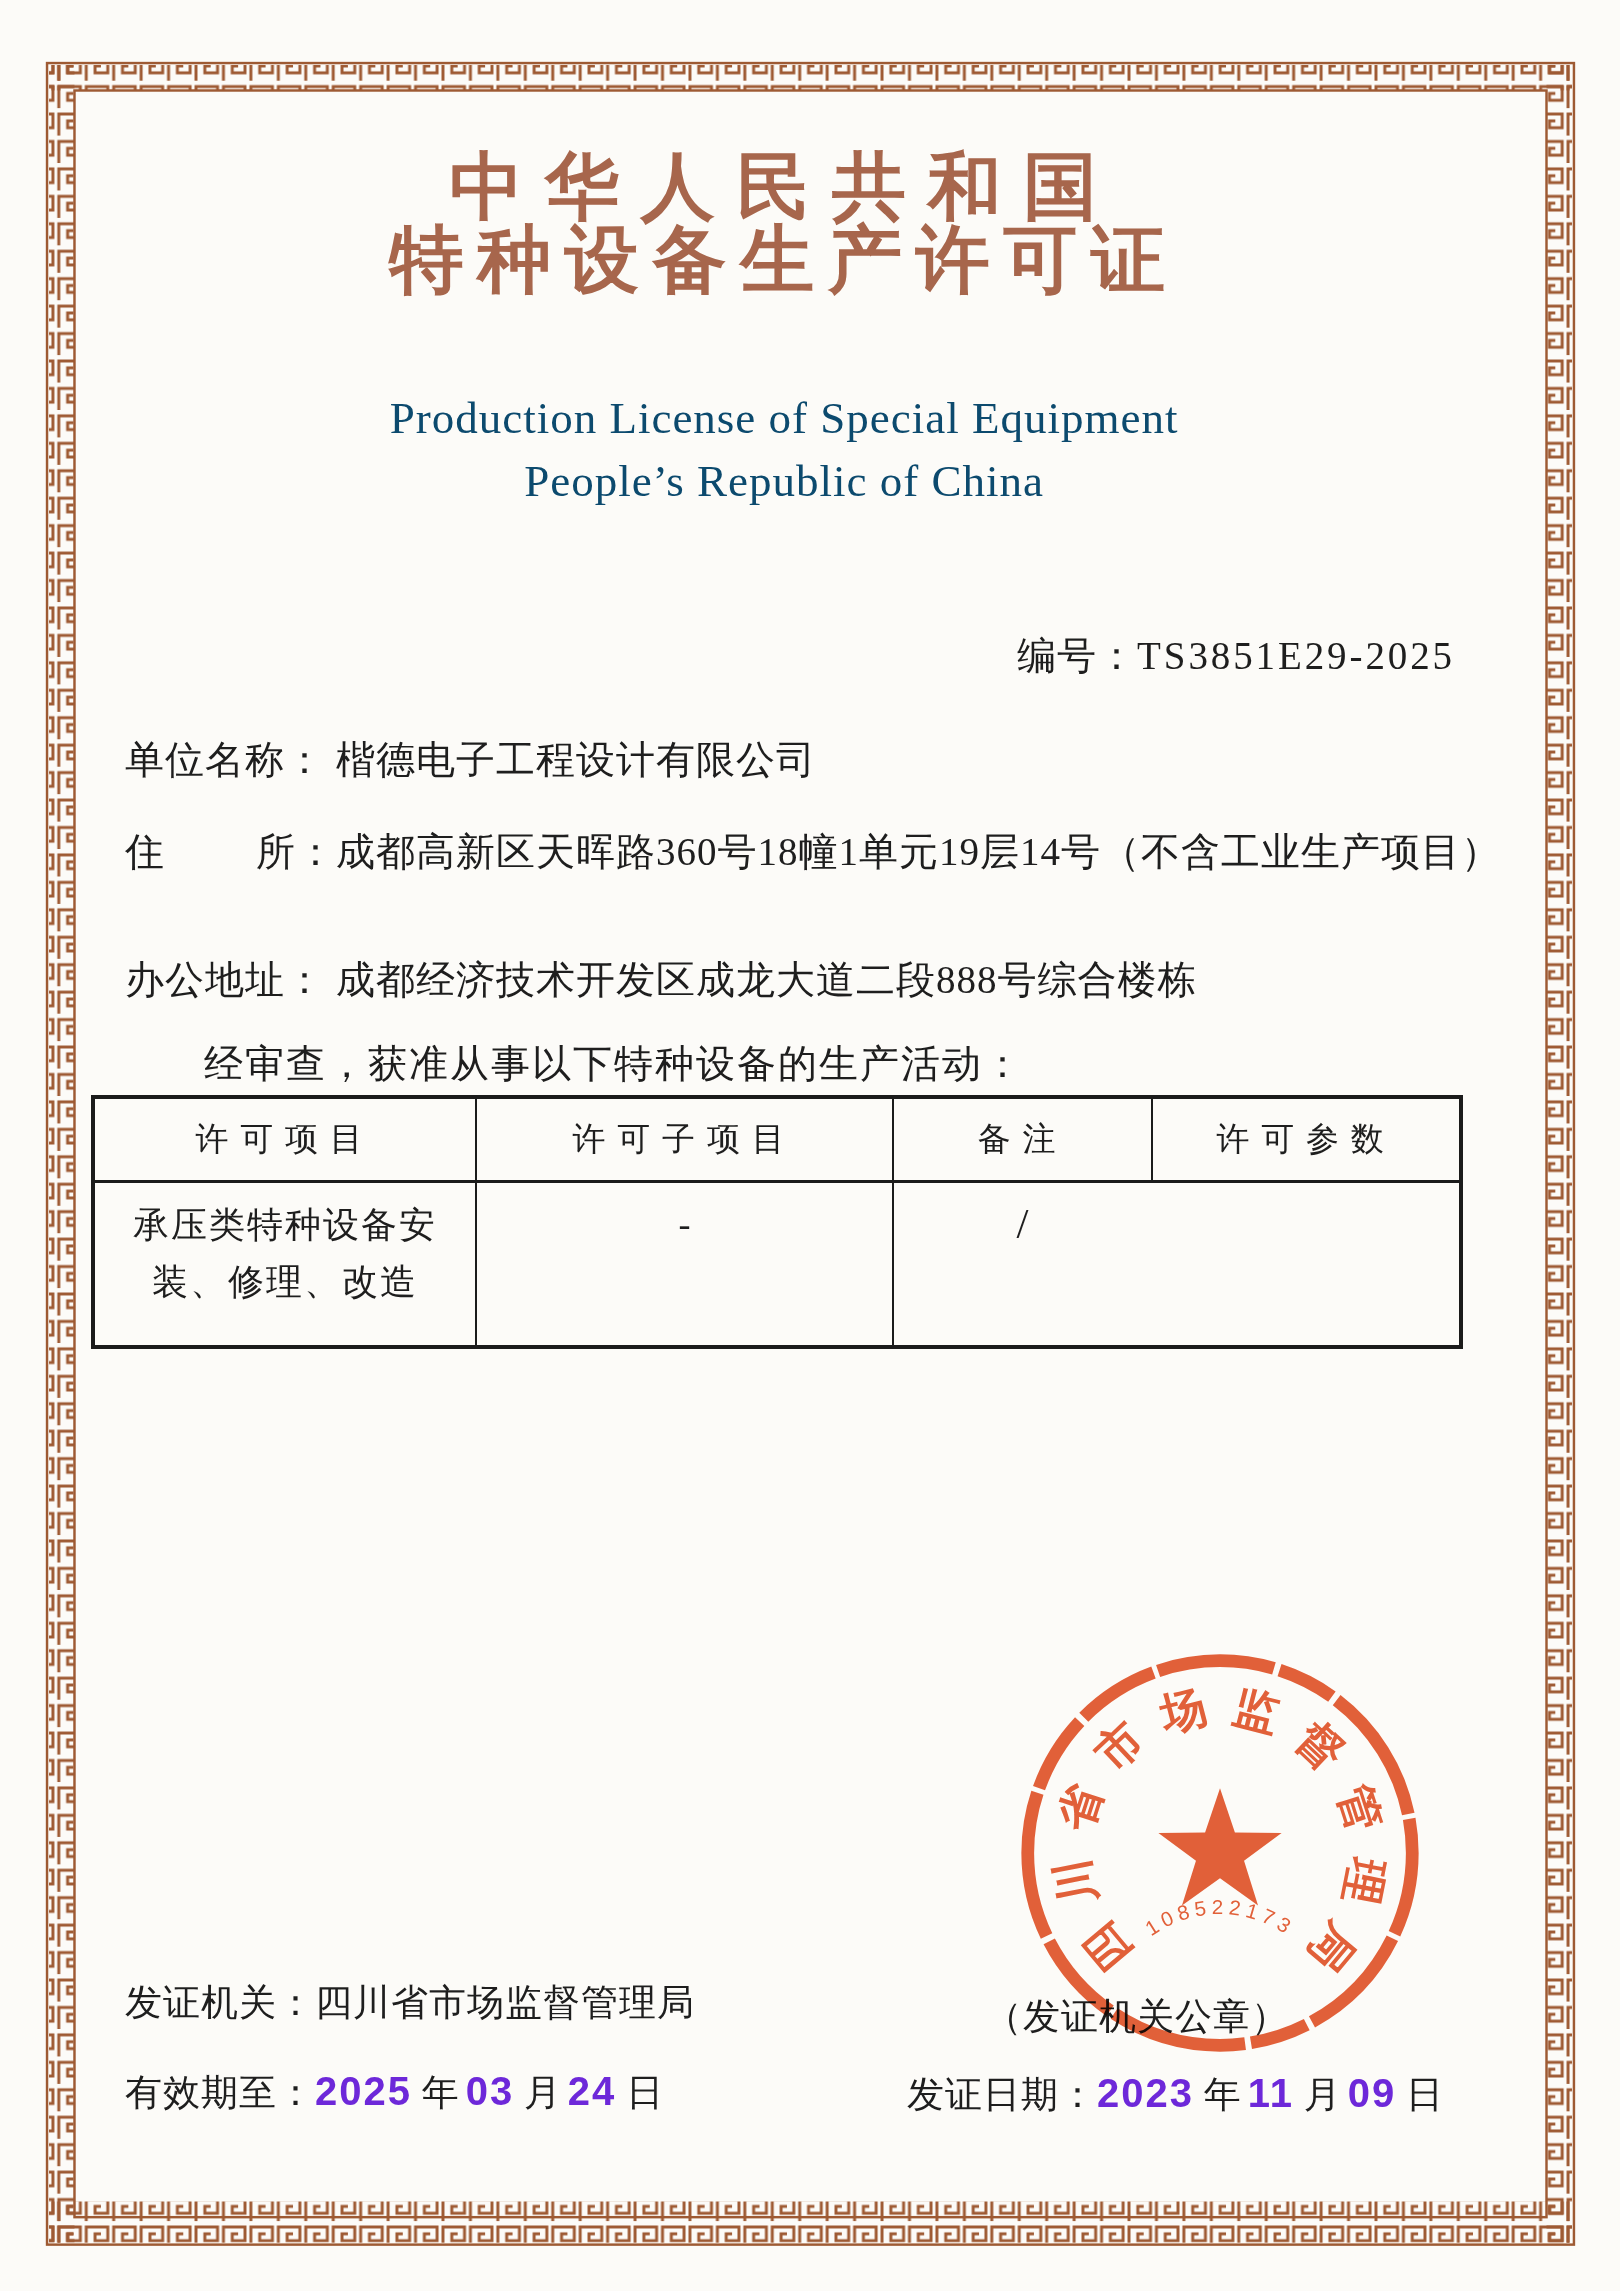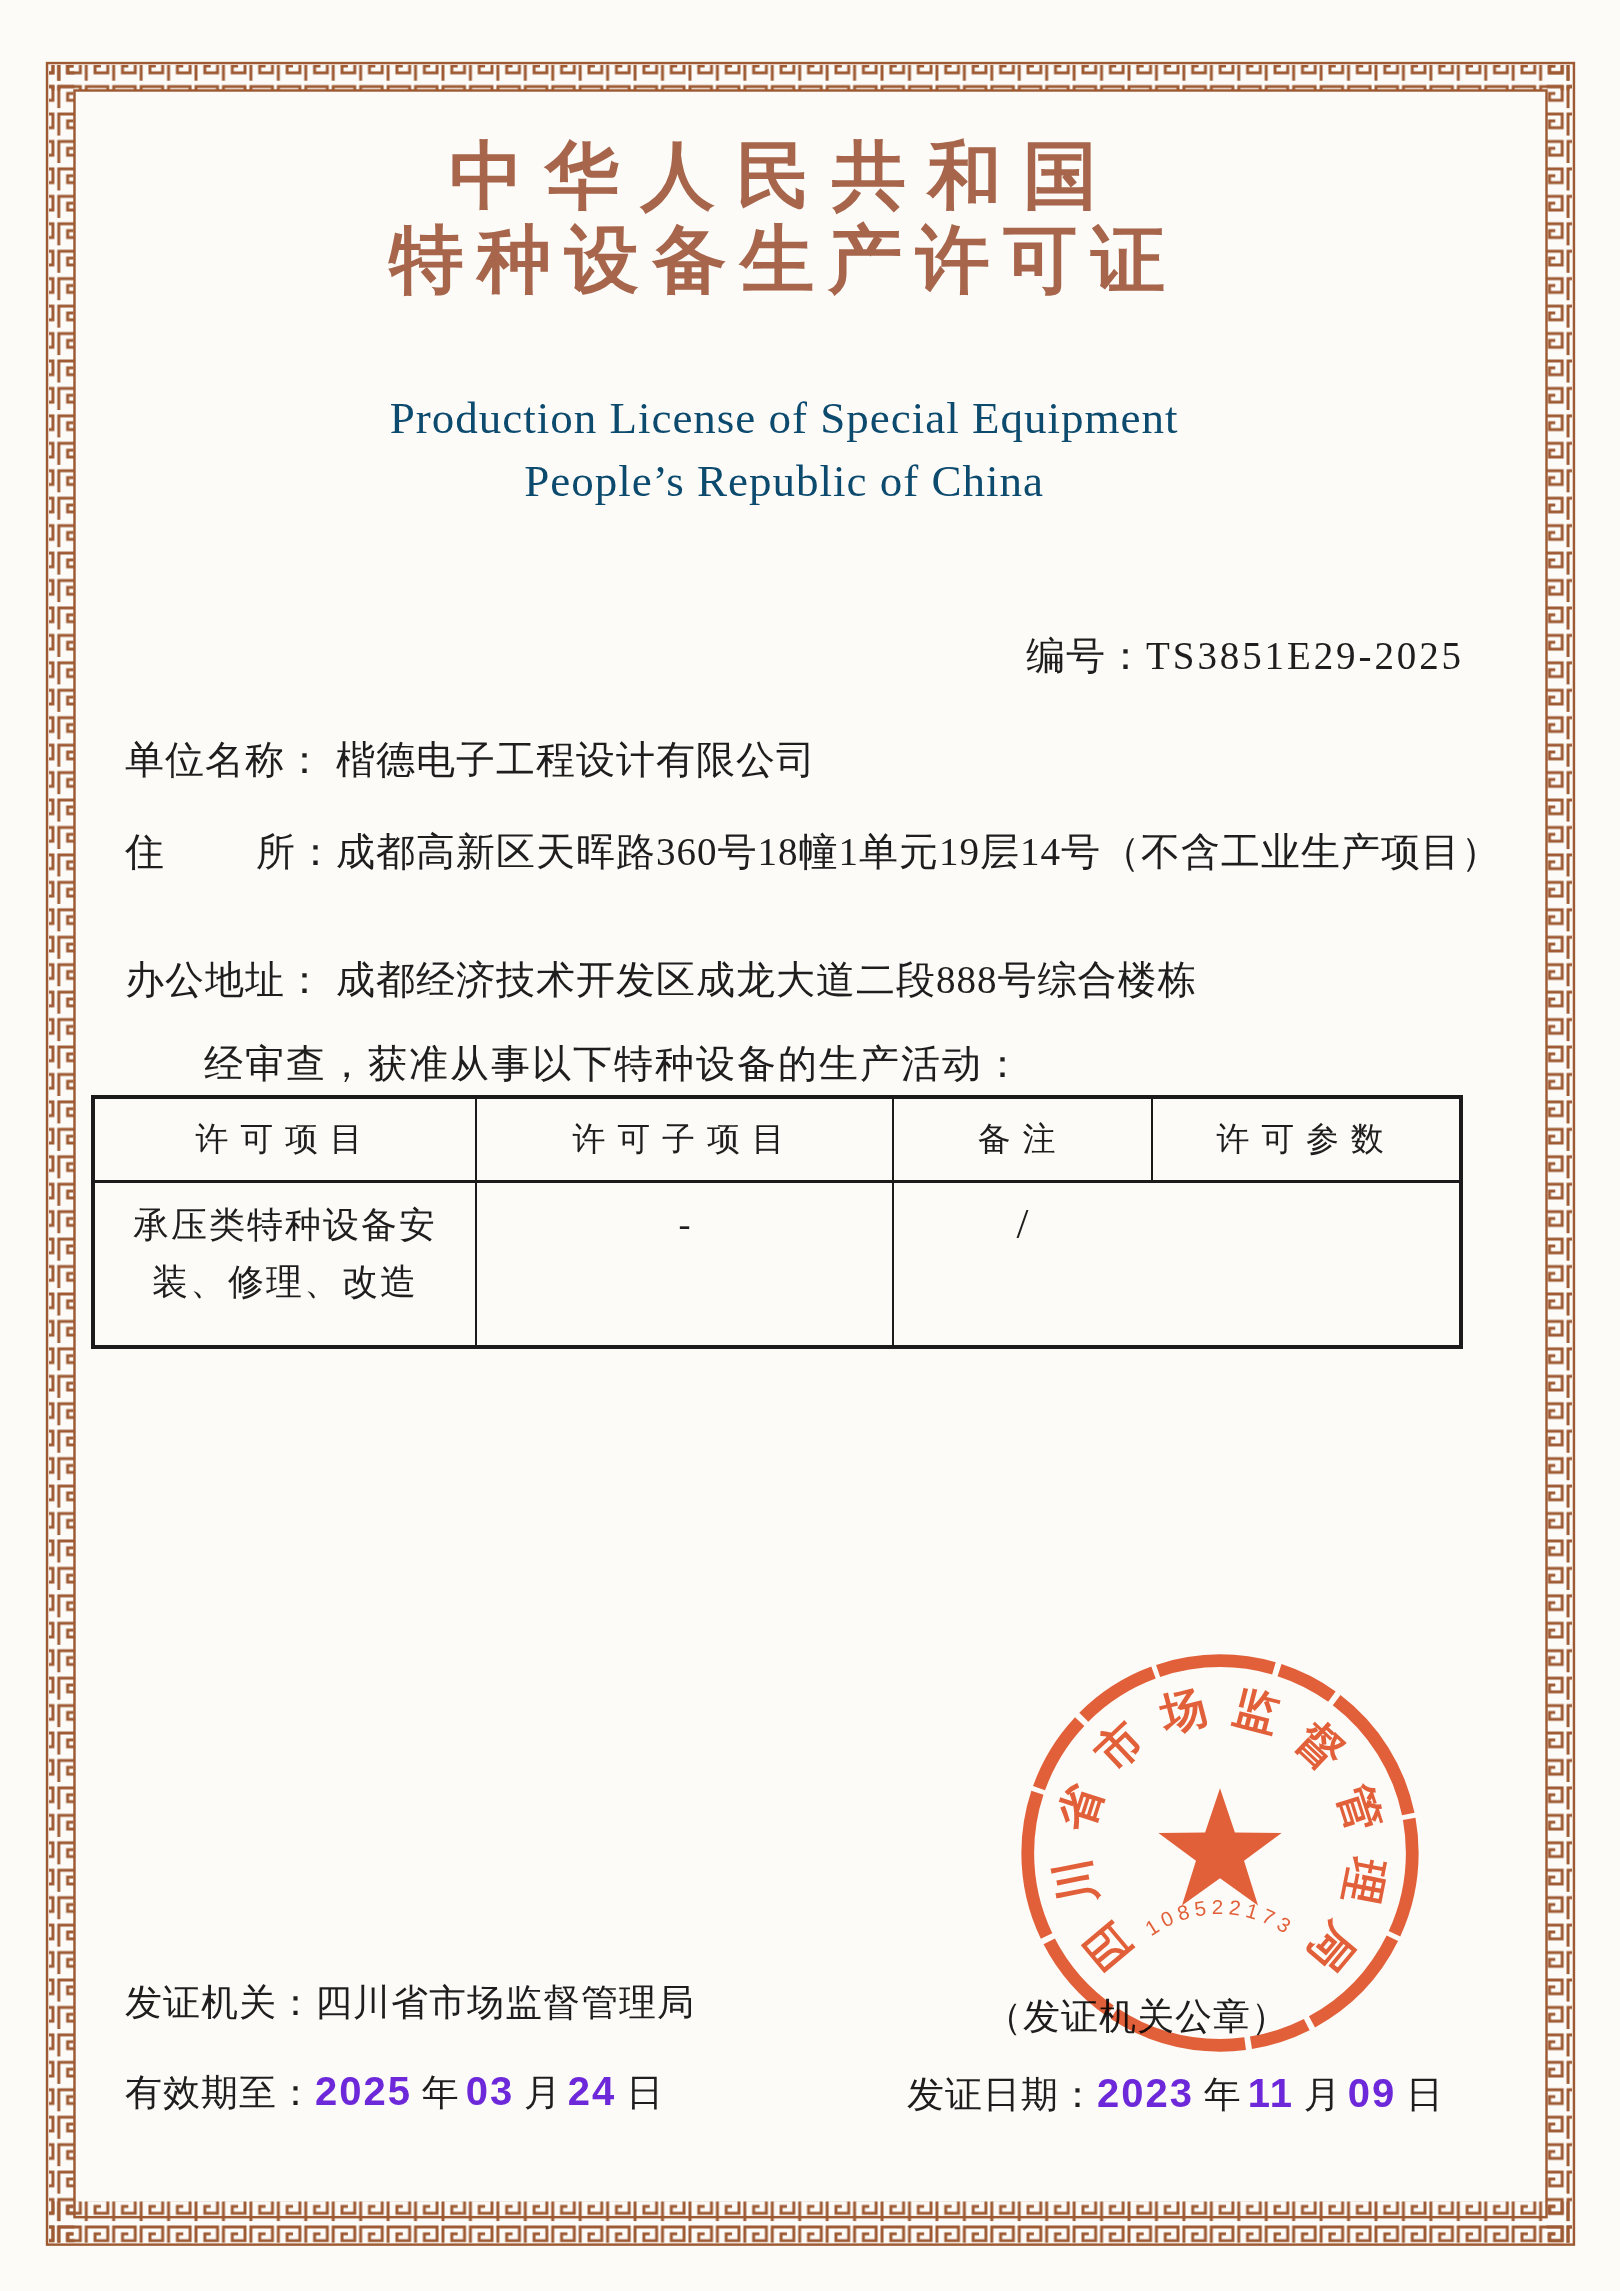--- a/index.html
+++ b/index.html
@@ -17,7 +17,7 @@
     font-weight:700; color:#a7664c;
     font-size:74px; line-height:1.0;
   }
-  .t1 { top:139px; letter-spacing:21.6px; }
+  .t1 { top:150px; letter-spacing:21.6px; }
   .t2 { top:223px; letter-spacing:13.7px; }
   .title-en {
     color:#0c4a6e; font-size:45px; line-height:1.0; letter-spacing:1px;

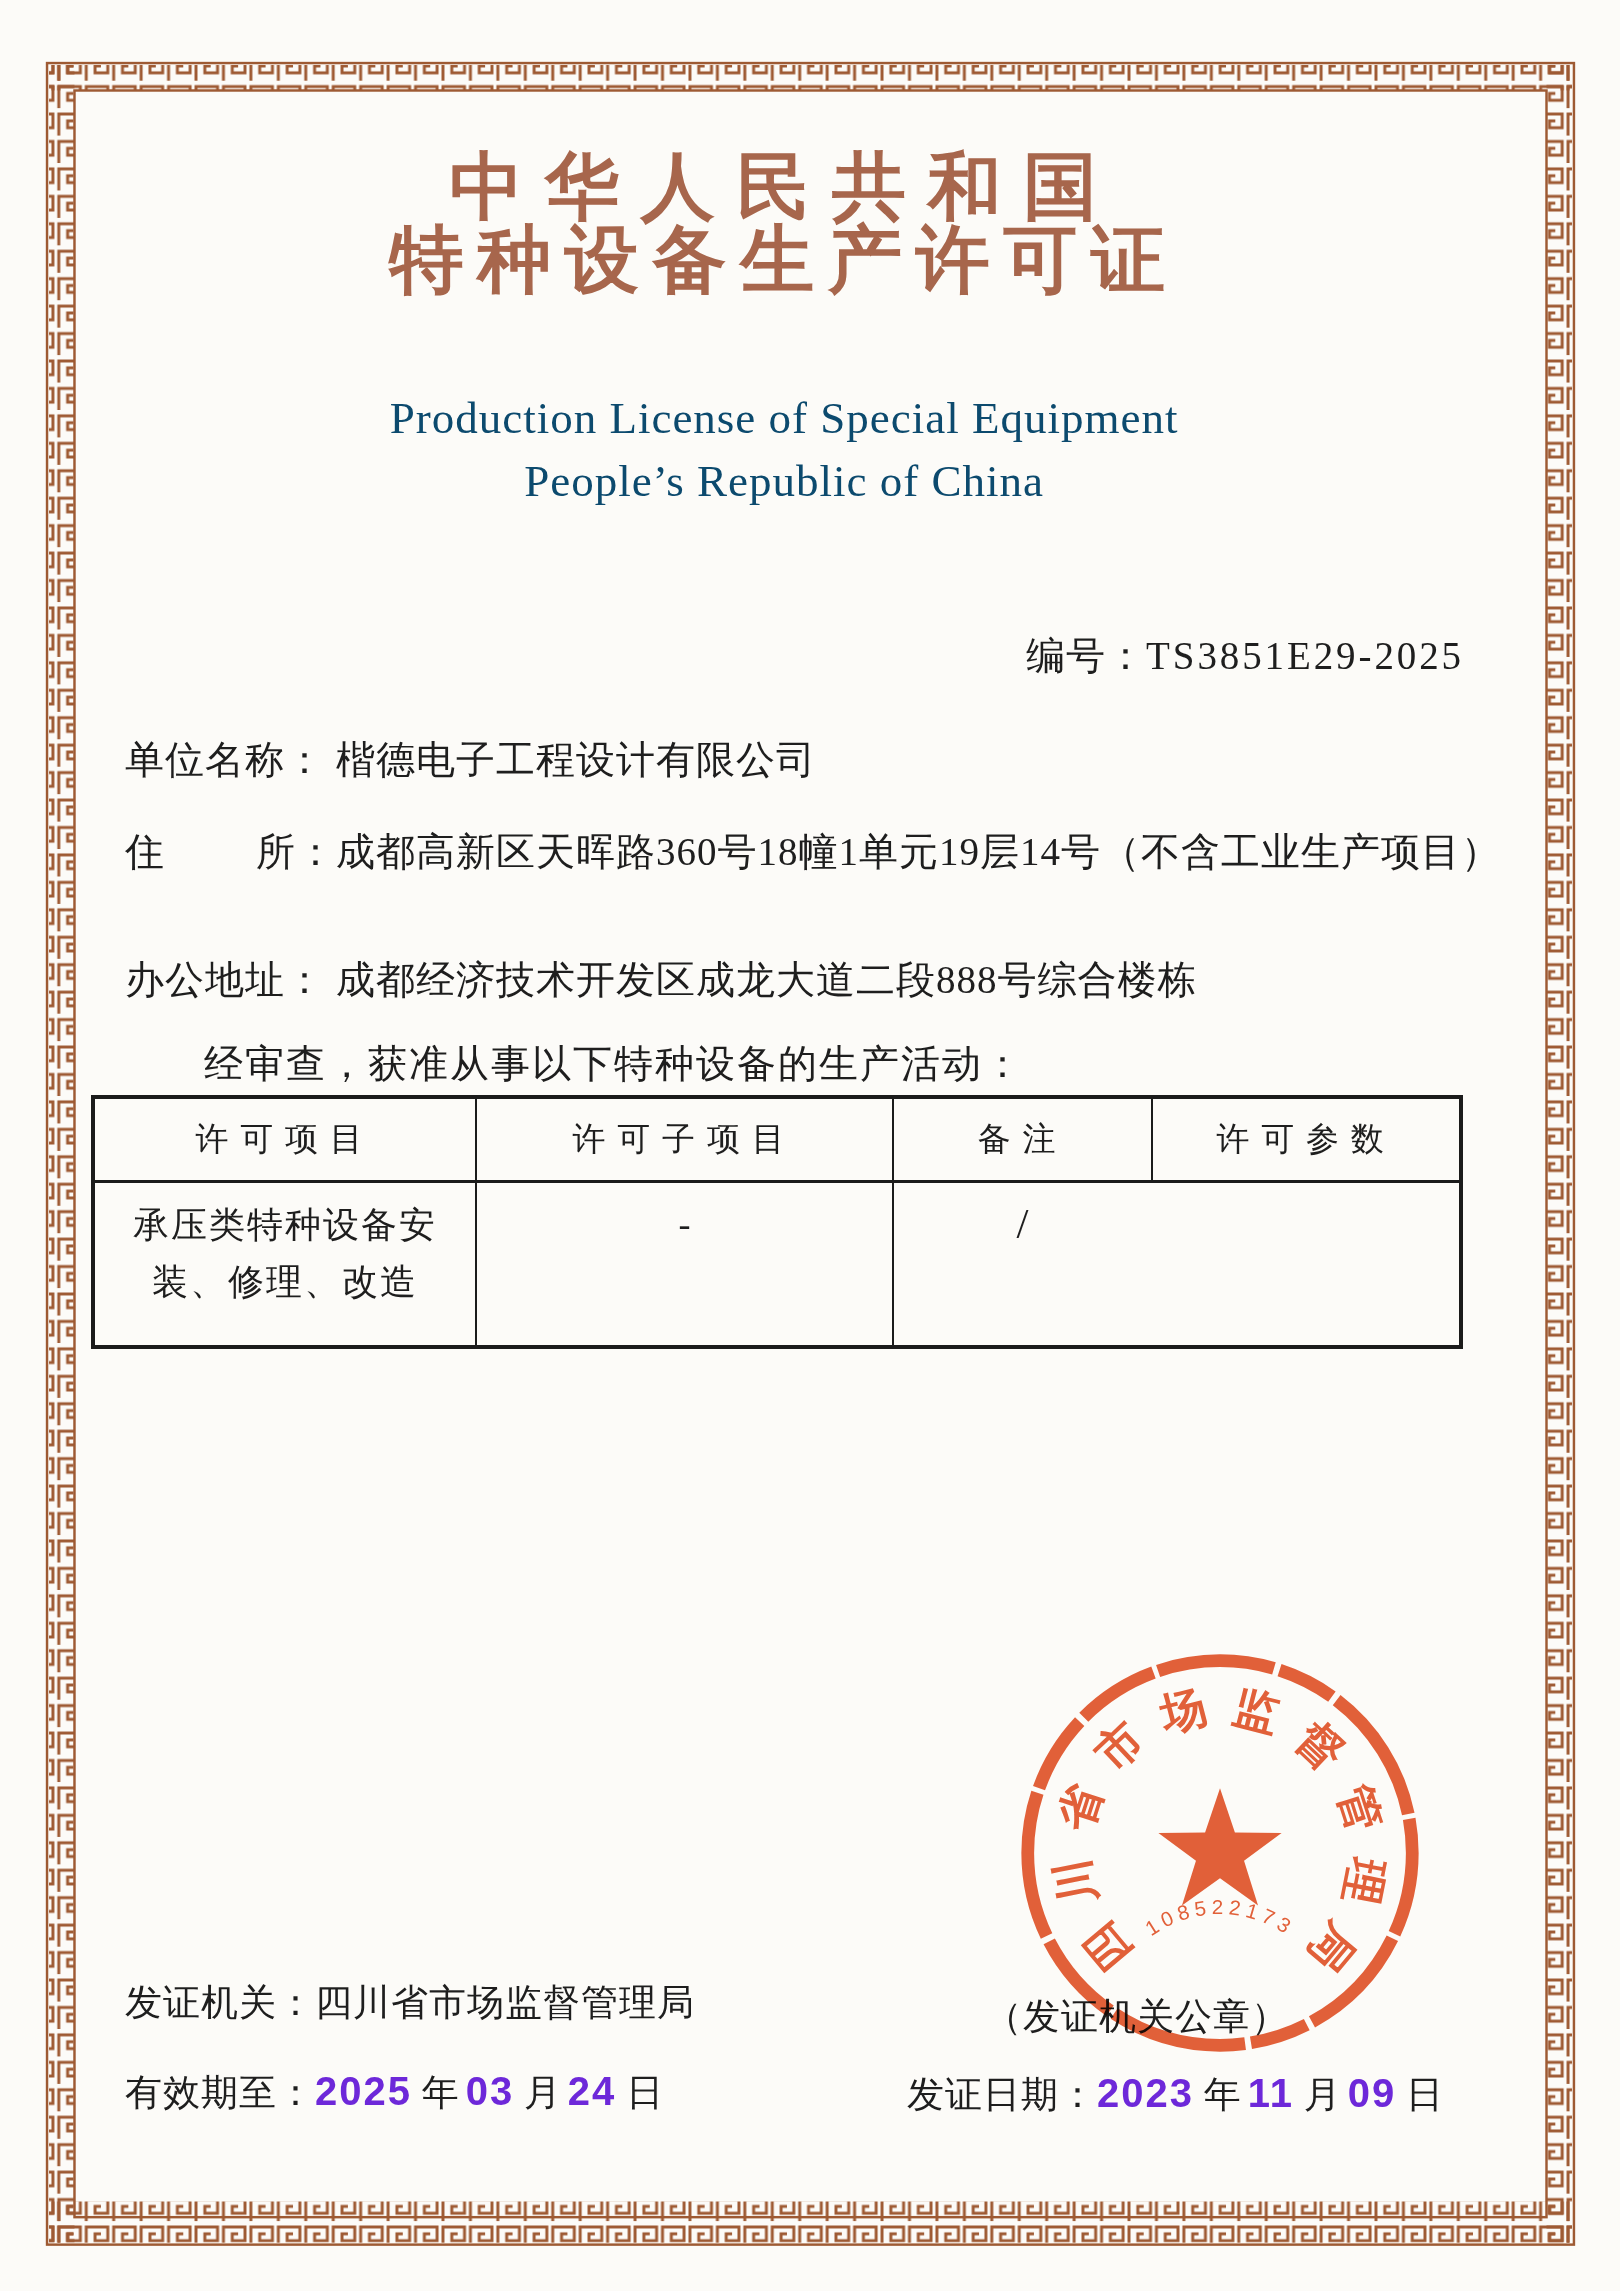--- a/index.html
+++ b/index.html
@@ -27,7 +27,7 @@
   .e2 { top:459px; }
 
   
-  .license-no { top:629px; right:156px; font-size:39px; letter-spacing:1px; }
+  .license-no { top:629px; right:165px; font-size:39px; letter-spacing:1px; }
   .license-no .num { letter-spacing:2.9px; }
 
   

